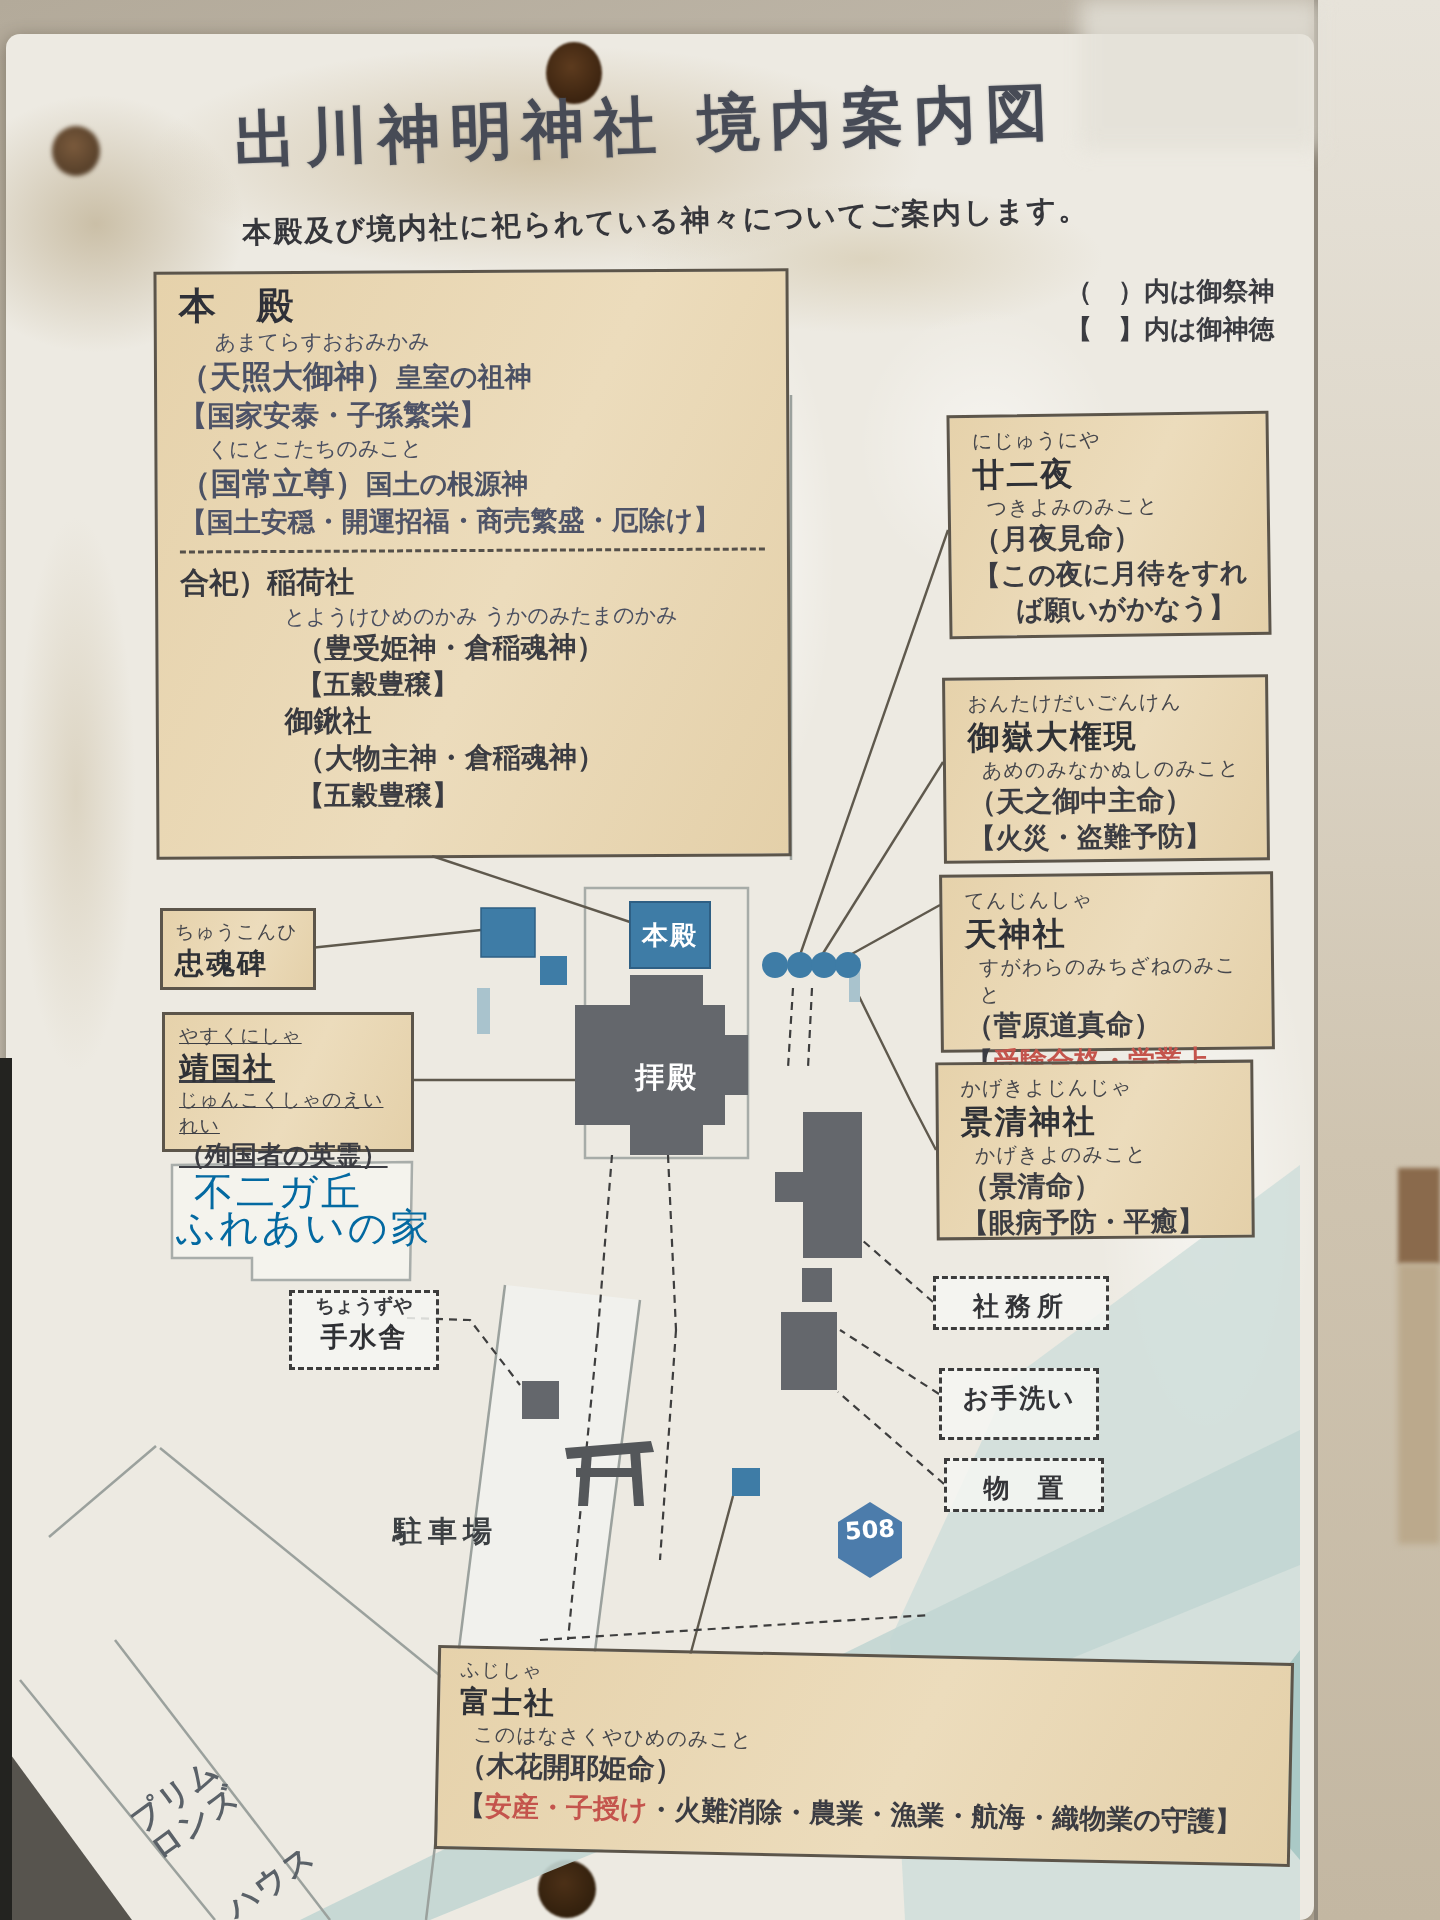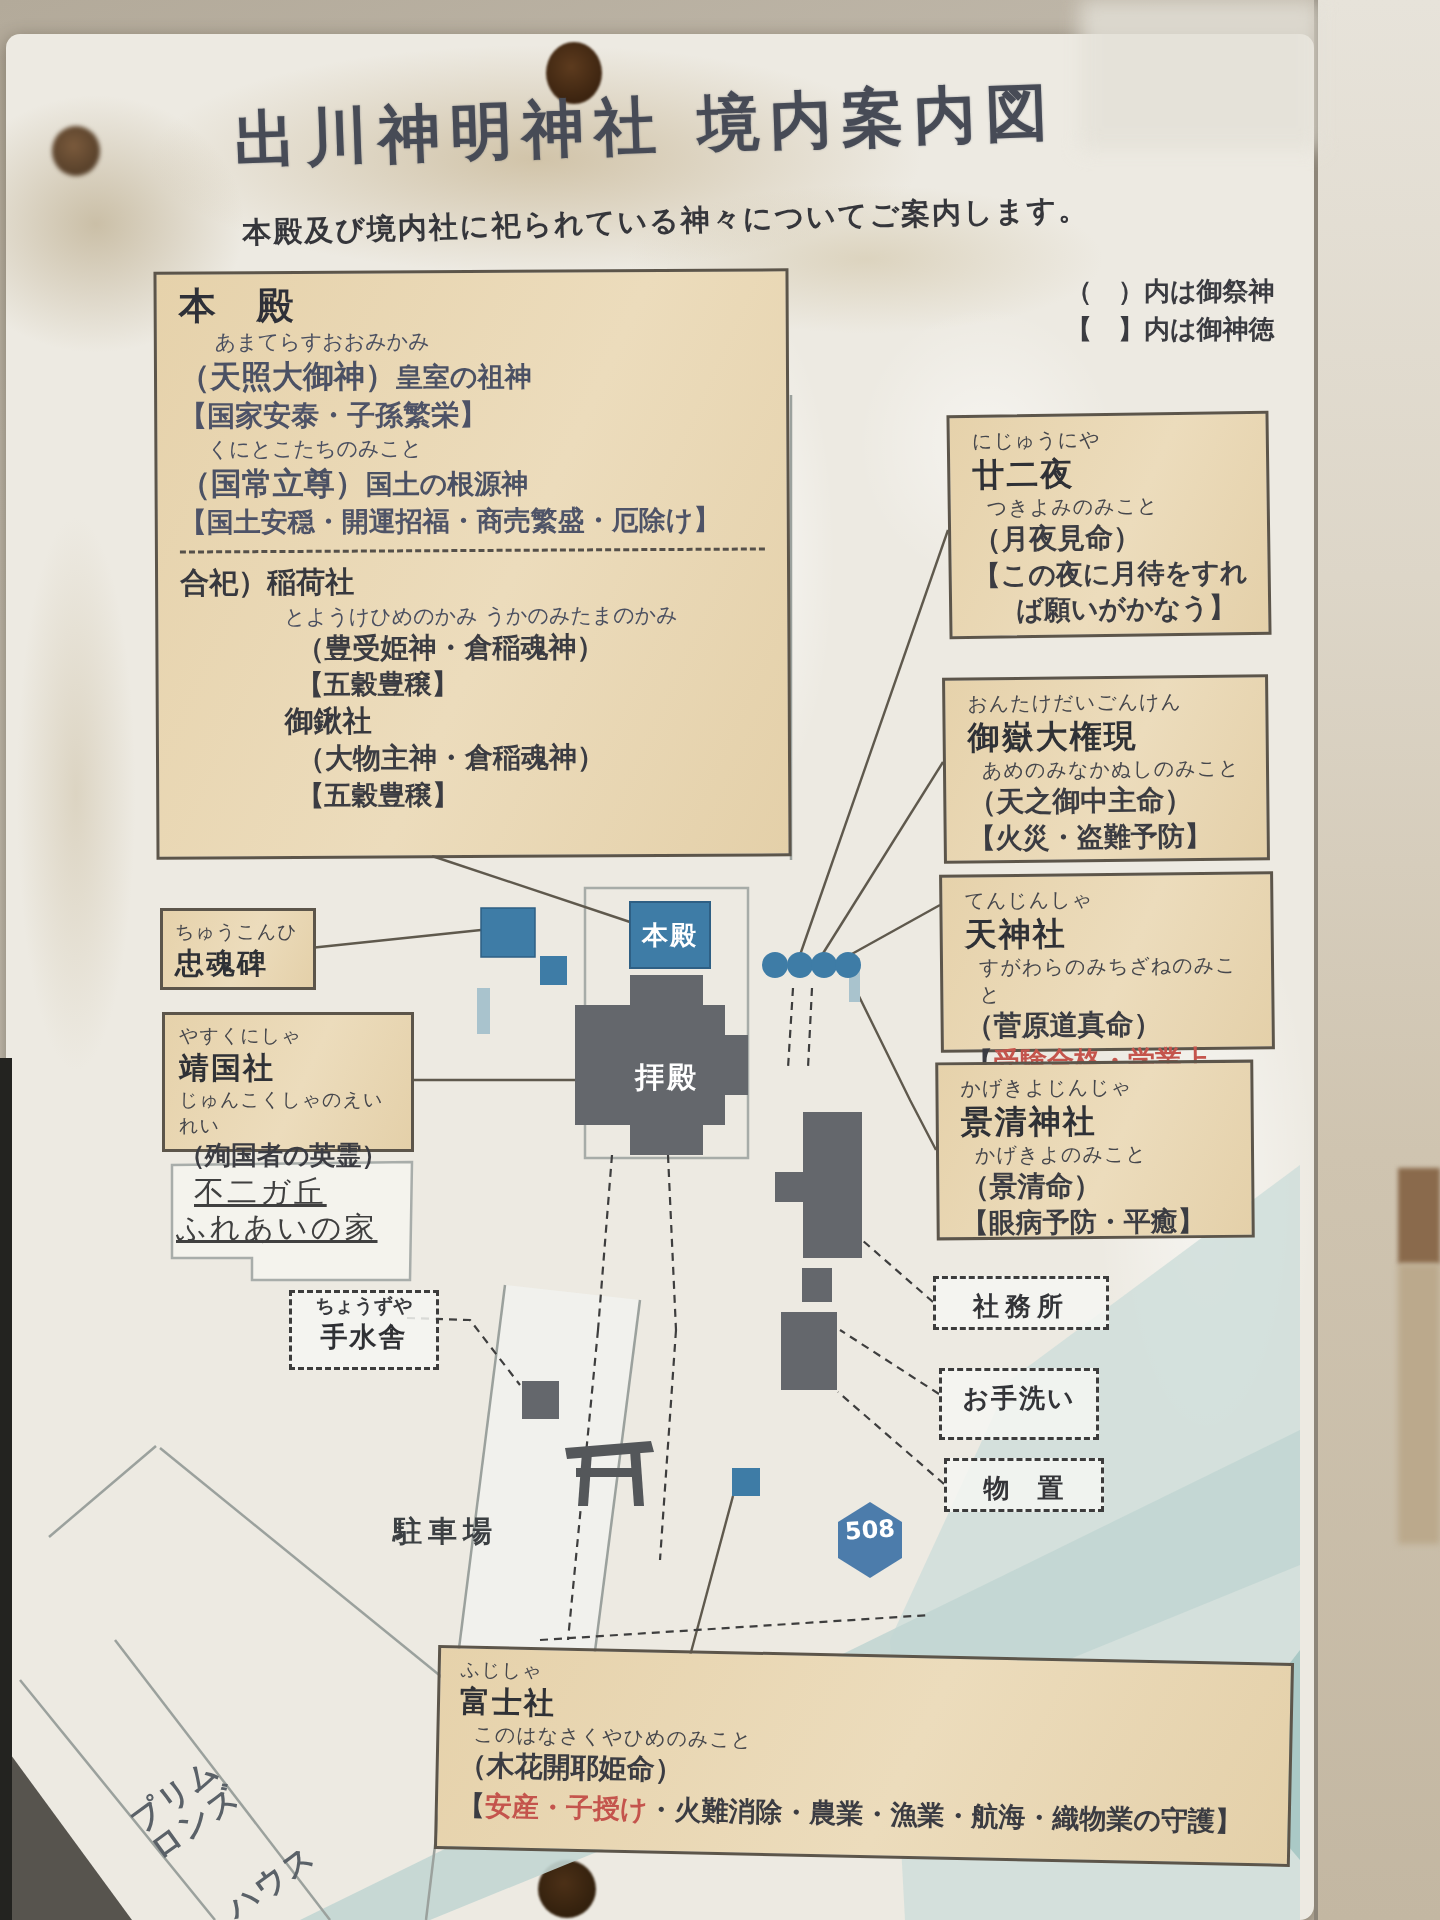--- a/index.html
+++ b/index.html
@@ -220,7 +220,7 @@
     <div class="bname" style="font-size:29px;">忠魂碑</div>
   </div>
 
-  <div class="sbox" style="left:156px;top:978px;width:252px;height:140px;padding:8px 14px;">
+  <div class="sbox" style="left:156px;top:978px;width:252px;height:140px;padding:8px 14px;text-decoration:underline;">
     <div class="furi" style="font-size:19px;">やすくにしゃ</div>
     <div class="bname" style="font-size:30px;">靖国社</div>
     <div class="furi" style="font-size:19px;">じゅんこくしゃのえいれい</div>

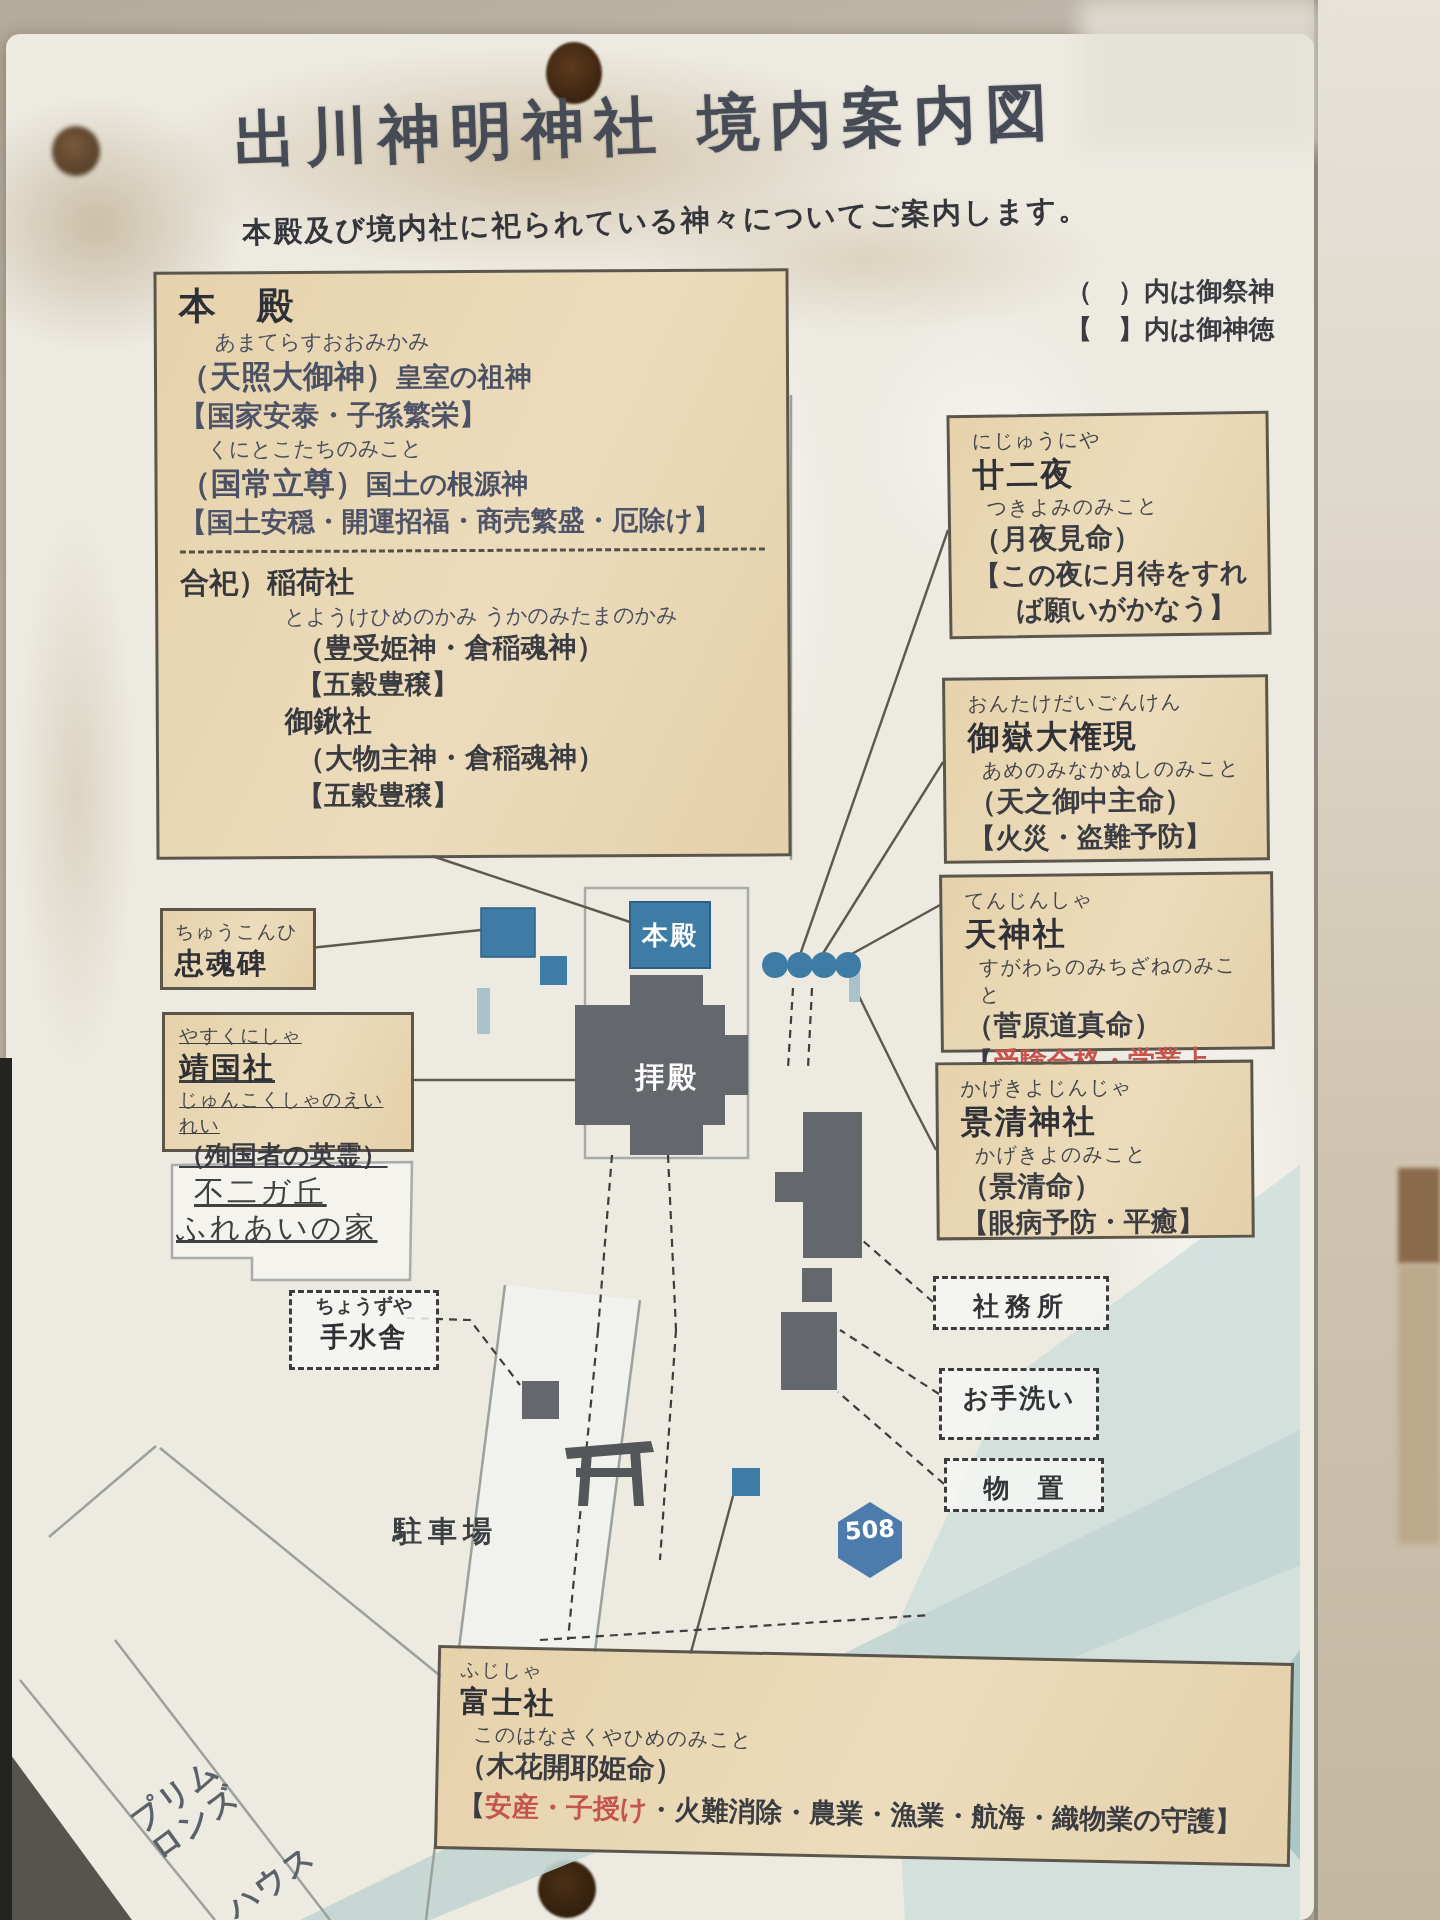--- a/index.html
+++ b/index.html
@@ -58,7 +58,7 @@
   .dashbox .t{font-size:26px;font-weight:bold;color:#333438;letter-spacing:6px;}
   
   .maplab{position:absolute;color:#fff;font-weight:bold;text-align:center;}
-  .fujigaoka{left:188px;top:1140px;font-size:30px;color:#404040;letter-spacing:3px;line-height:36px;text-decoration:underline;}
+  .fujigaoka{left:188px;top:1140px;font-size:39px;color:#0369a1;letter-spacing:3px;line-height:36px;}
   .parking{left:346px;top:1478px;font-size:29px;letter-spacing:6px;color:#3c4043;font-weight:bold;margin-left:41px;}
   .hand{position:absolute;color:#5a6168;font-size:31px;font-weight:bold;transform:rotate(-36deg);line-height:34px;letter-spacing:2px;}
 </style>

